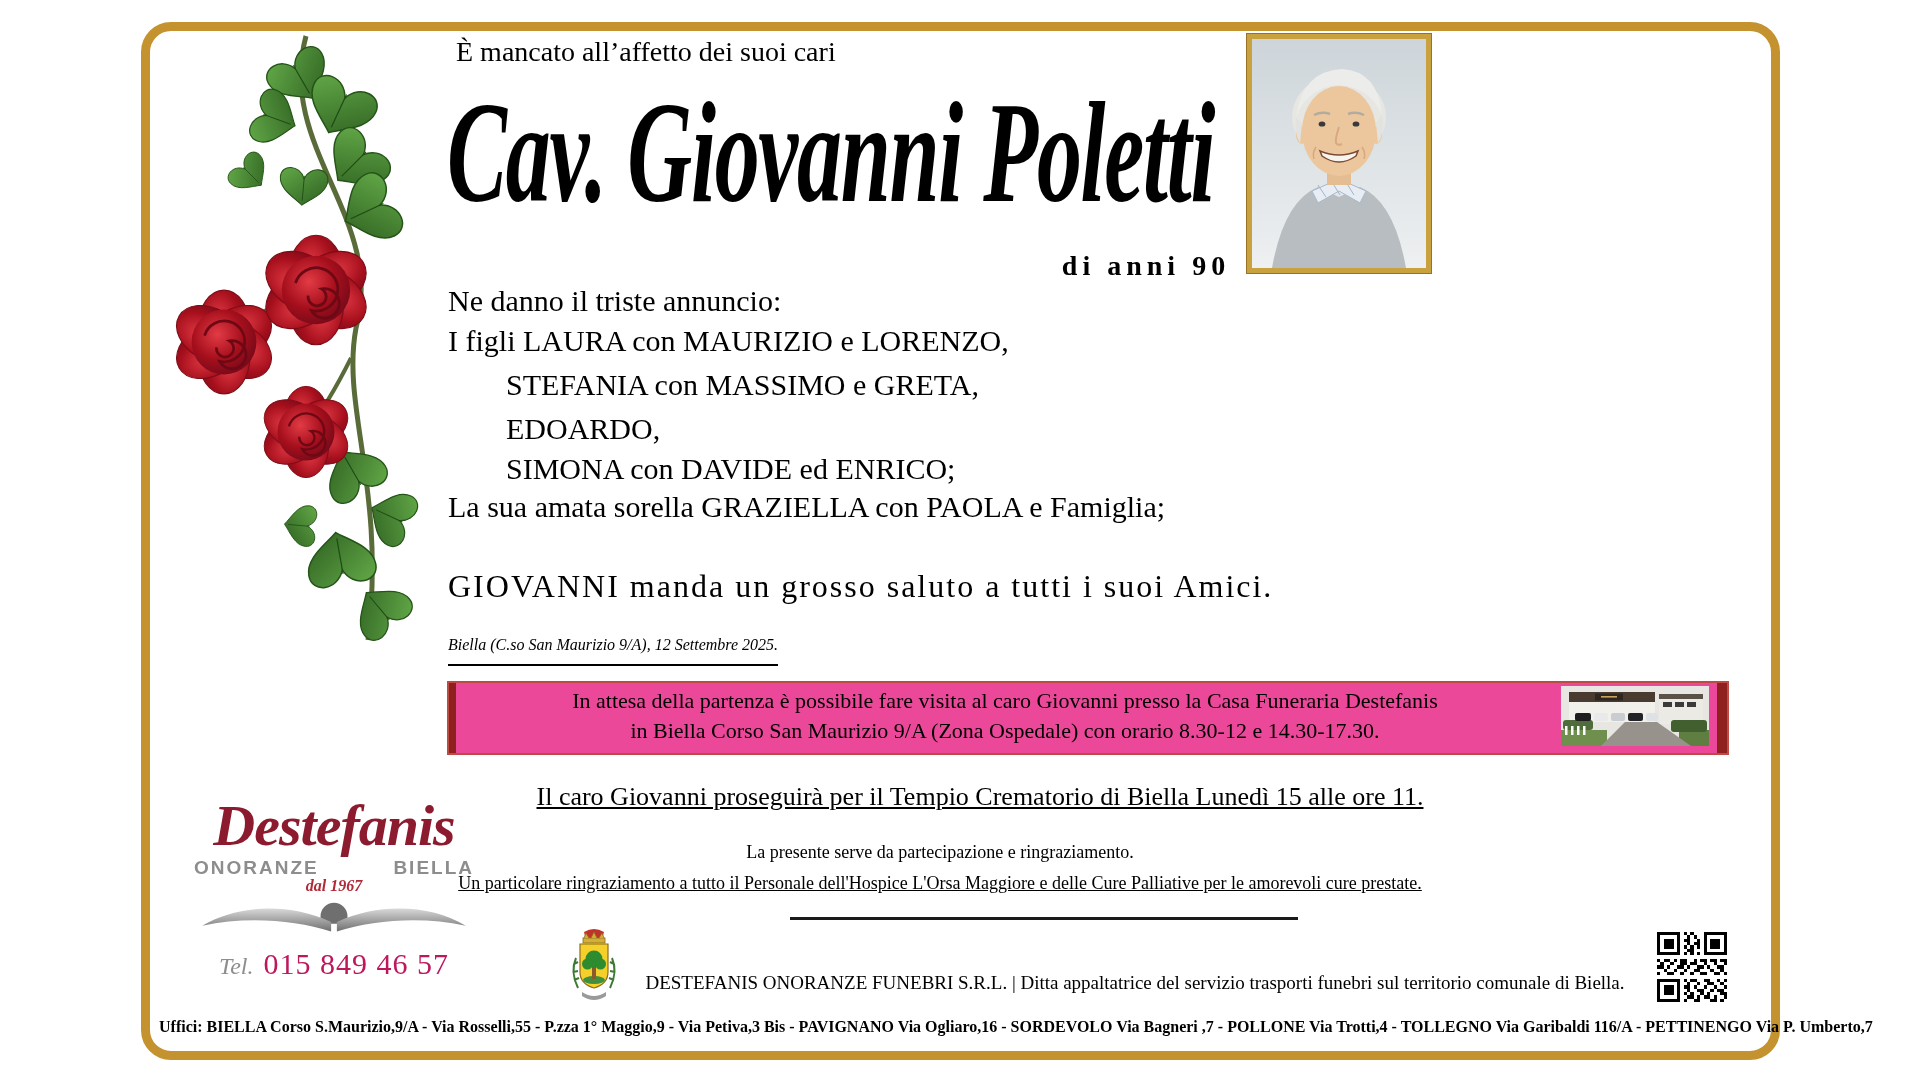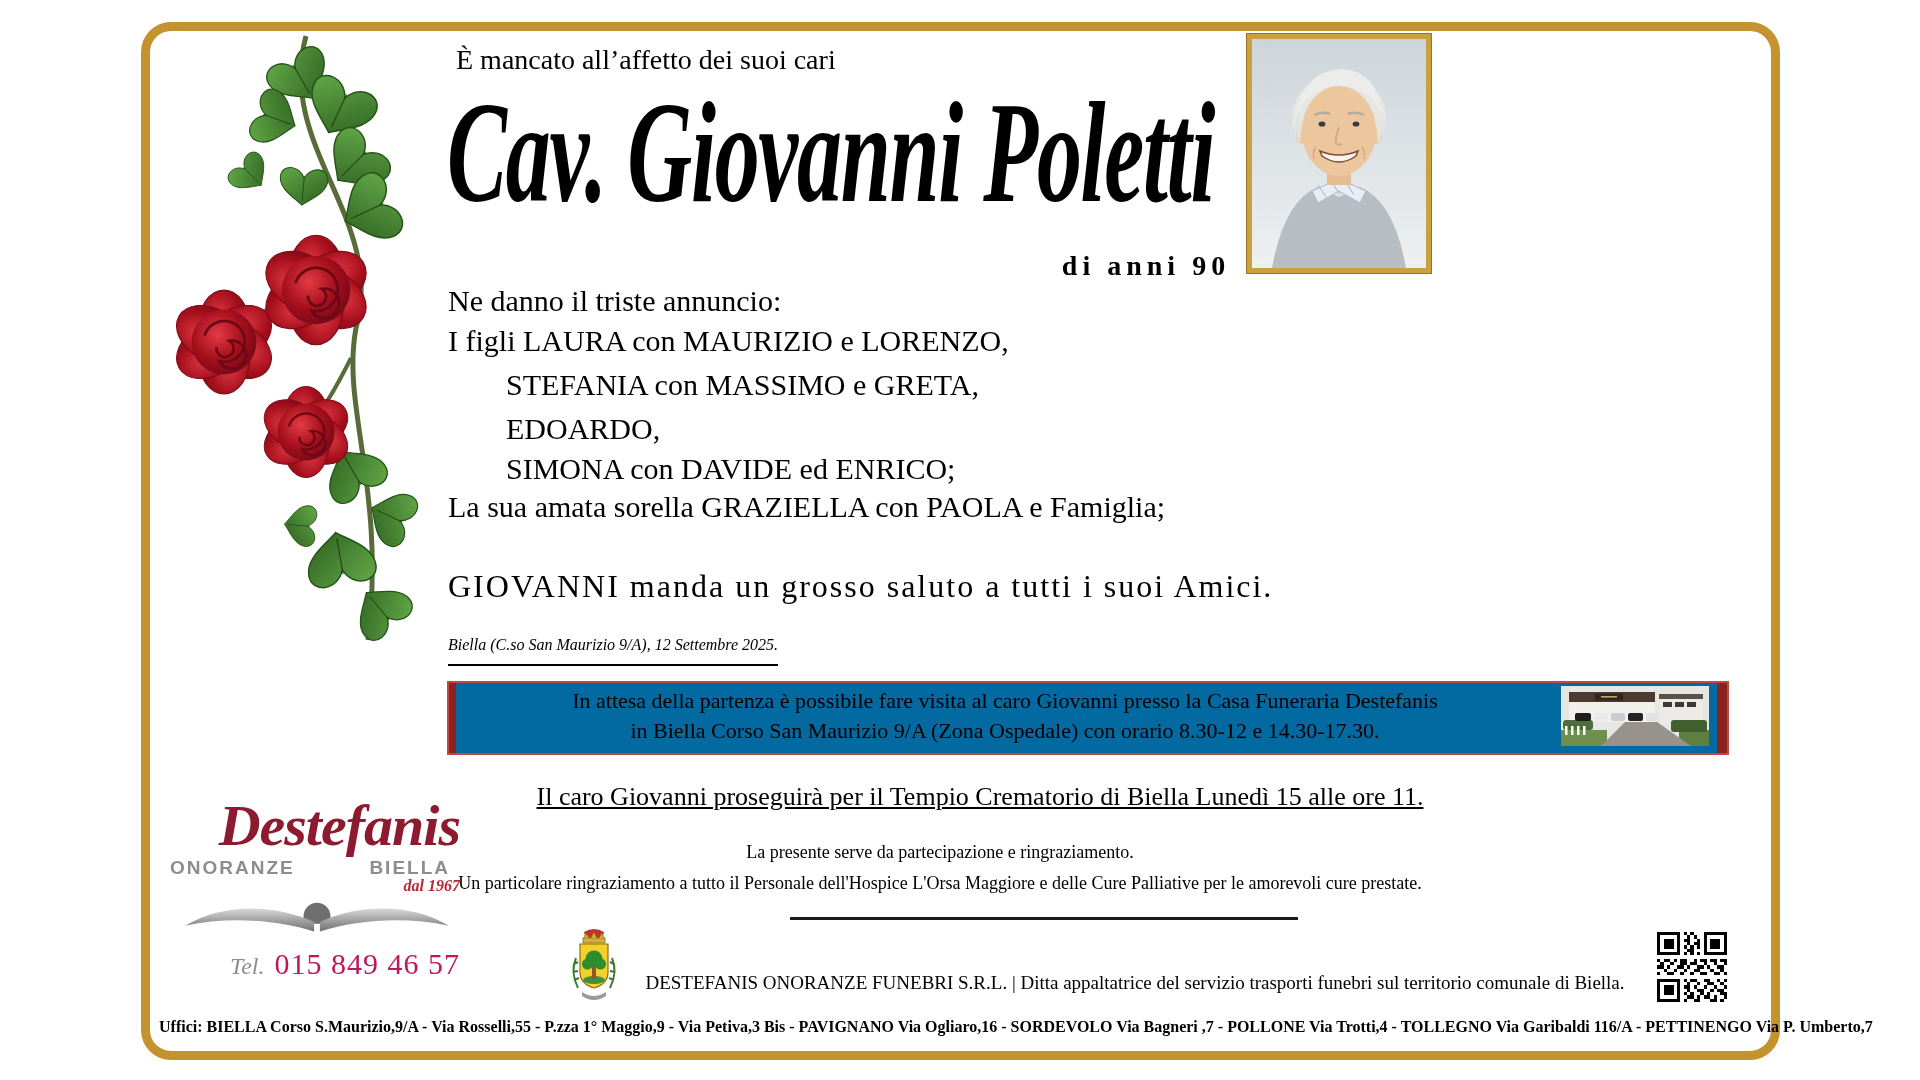--- a/index.html
+++ b/index.html
@@ -8,7 +8,7 @@
   .frame{position:absolute;left:141px;top:22px;width:1621px;height:1020px;
          border:9px solid #c4922f;border-radius:30px;background:#fff;}
   .abs{position:absolute;}
-  .intro{left:456px;top:44px;font-size:28px;}
+  .intro{left:456px;top:36px;font-size:28px;}
   .title{left:447px;top:80px;font-size:145px;font-weight:bold;font-style:italic;
          line-height:1;white-space:nowrap;transform:scaleX(.62);transform-origin:0 0;
          letter-spacing:-2px;}

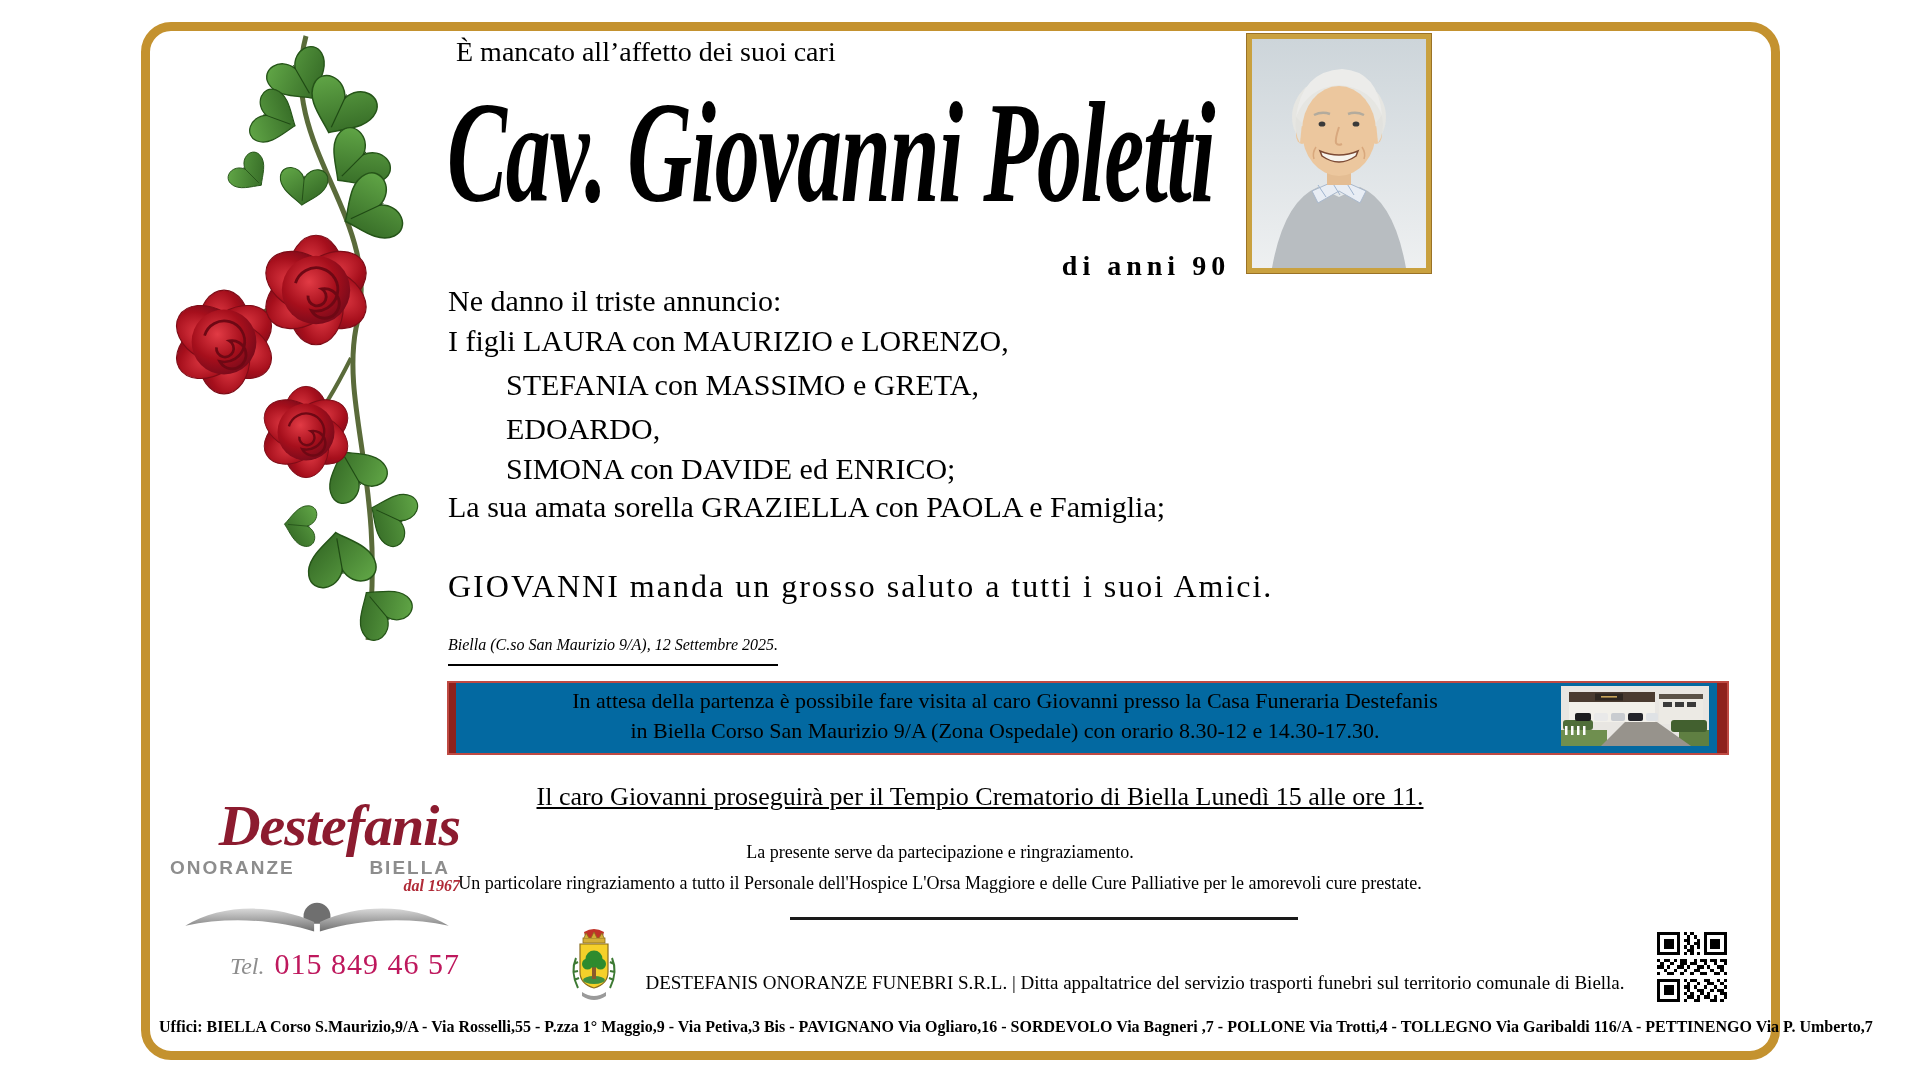--- a/index.html
+++ b/index.html
@@ -20,7 +20,7 @@
             padding-bottom:10px;white-space:nowrap;}
   .photo-frame{left:1247px;top:34px;width:174px;height:229px;border:5px solid #c9a13f;
                box-shadow:0 0 0 1px #9a7226;background:#dfe4e7;}
-  .visit-box{left:447px;top:681px;width:1278px;height:70px;border:2px solid #bf4a43;background:#0369a1;}
+  .visit-box{left:447px;top:681px;width:1278px;height:70px;border:2px solid #bf4a43;background:#ec4899;}
   .visit-bar-left{position:absolute;left:0;top:0;bottom:0;width:7px;background:#8e211d;}
   .visit-bar-right{position:absolute;right:0;top:0;bottom:0;width:10px;background:#8e211d;}
   .visit-text{position:absolute;left:24px;right:190px;top:3px;text-align:center;

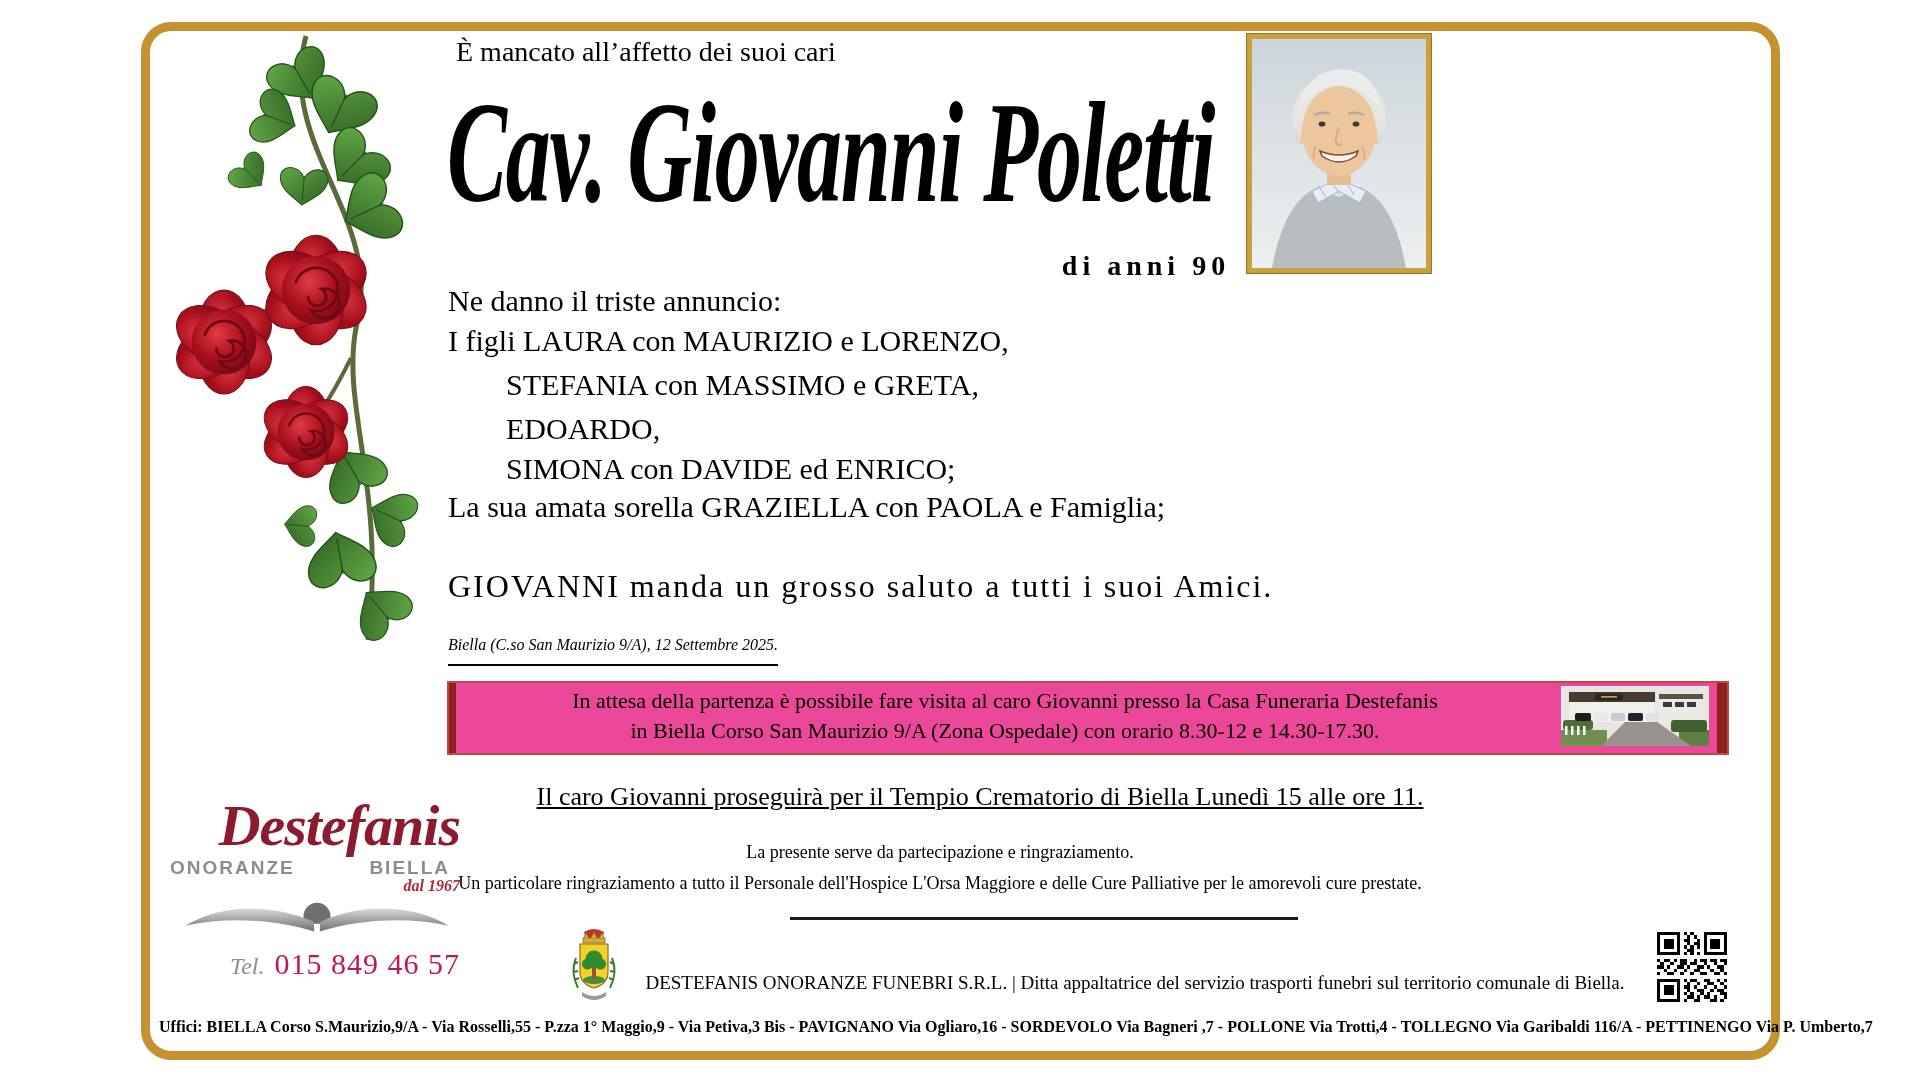--- a/index.html
+++ b/index.html
@@ -38,7 +38,7 @@
   .qr{left:1657px;top:932px;width:70px;height:70px;}
   .roses{left:146px;top:28px;width:300px;height:625px;}
   
-  .brand{left:160px;top:796px;width:300px;text-align:right;}
+  .brand{left:184px;top:796px;width:300px;text-align:center;}
   .brand-name{font-size:58px;font-weight:bold;font-style:italic;color:#8c1b2f;line-height:1.05;
               letter-spacing:-1px;}
   .brand-sub{display:flex;justify-content:space-between;padding:0 10px;margin-top:0px;

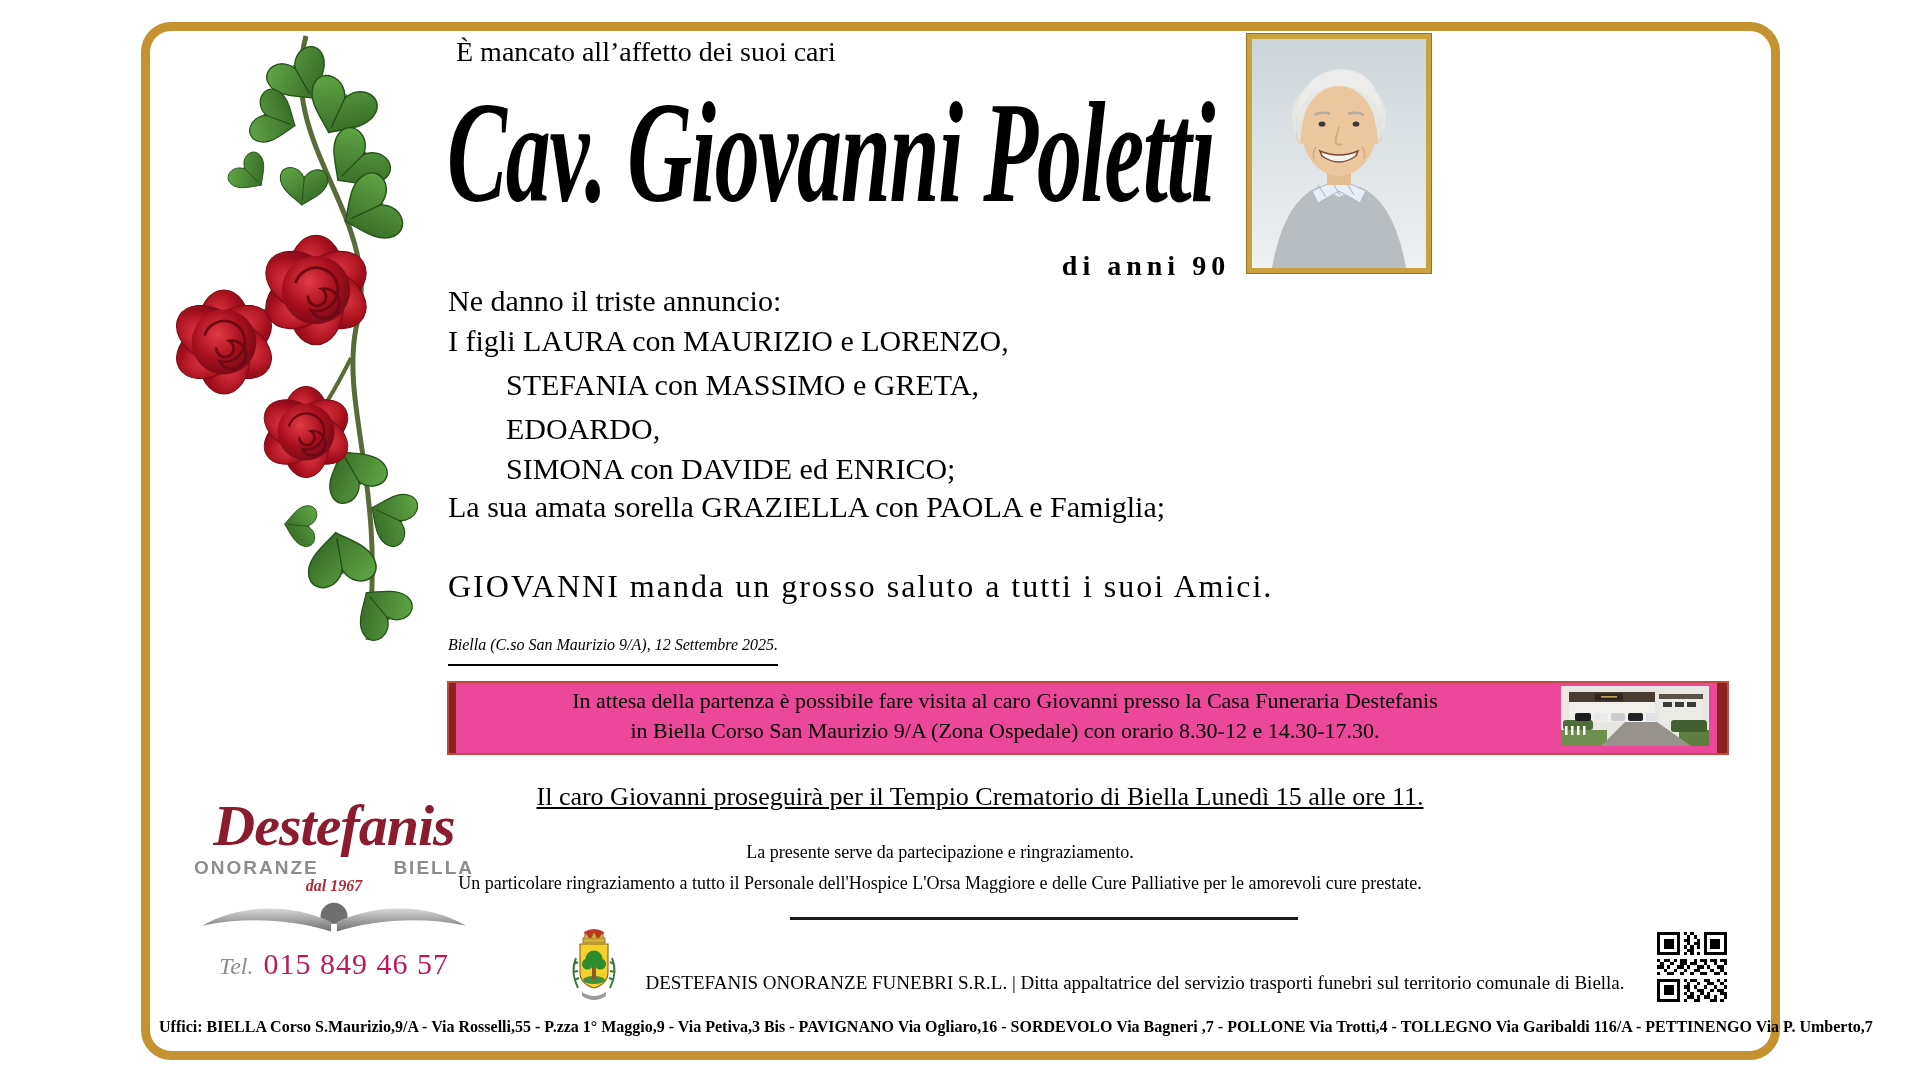--- a/index.html
+++ b/index.html
@@ -28,7 +28,7 @@
   .home-photo{position:absolute;right:18px;top:3px;width:148px;height:60px;}
   .ceremony{left:380px;top:782px;width:1200px;text-align:center;font-size:26px;white-space:nowrap;text-decoration:underline;}
   .presente{left:340px;top:842px;width:1200px;text-align:center;font-size:18px;}
-  .thanks{left:340px;top:873px;width:1200px;text-align:center;font-size:18px;}
+  .thanks{left:340px;top:873px;width:1200px;text-align:center;font-size:18px;text-decoration:underline;}
   .divider{left:790px;top:917px;width:508px;height:3px;background:#1a1a1a;}
   .msg1{left:635px;top:940px;width:1000px;text-align:center;font-size:19px;white-space:nowrap;}
   .msg2{left:635px;top:972px;width:1000px;text-align:center;font-size:19px;white-space:nowrap;}

